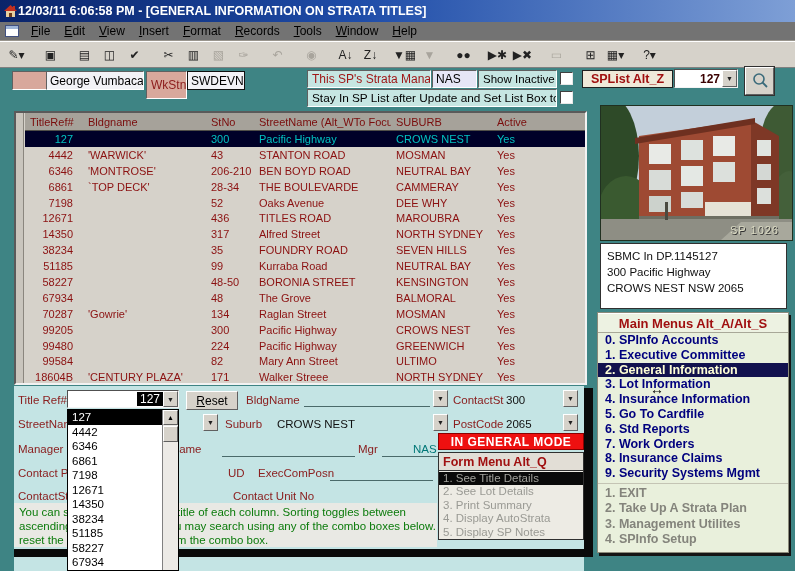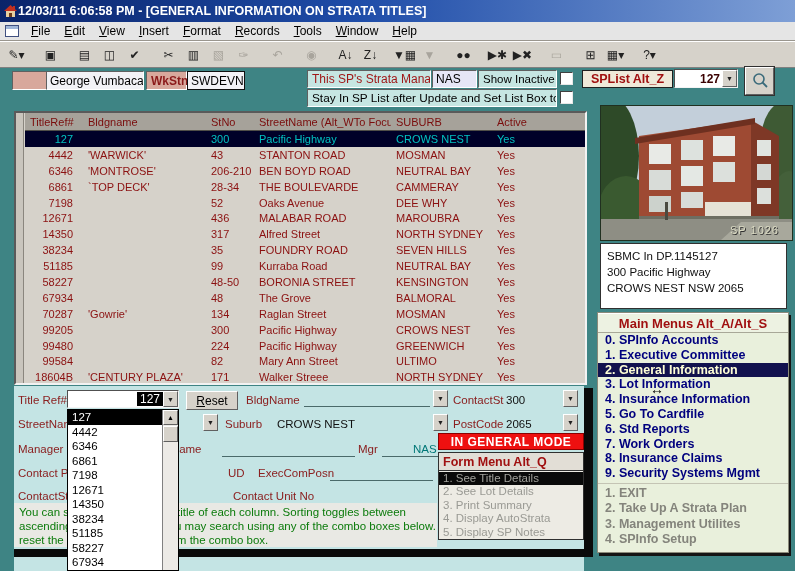--- a/index.html
+++ b/index.html
@@ -13,7 +13,7 @@
     background:linear-gradient(to right,#0A246A,#1E4CA8 45%,#7E9FD6);
     display:flex;align-items:center;padding-left:3px;
     color:#fff;font-weight:bold;font-size:12.5px;white-space:nowrap;}
-  .menubar{left:0;top:22px;width:795px;height:19px;background:#e5e5e5;
+  .menubar{left:0;top:22px;width:795px;height:19px;background:#737373;
     border-bottom:1px solid #9A968E;display:flex;align-items:center;font-size:12px;padding-left:3px;}
   .mitem{padding:1px 7px;cursor:default;}
   .mitem::first-letter{text-decoration:underline;}

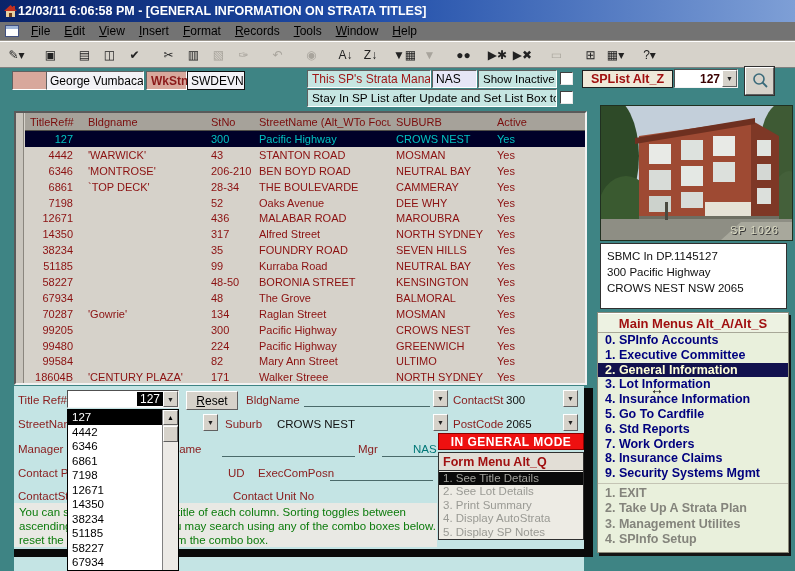--- a/index.html
+++ b/index.html
@@ -225,7 +225,7 @@
 
   <div class="abs taglbl sunken" style="left:12px;top:71px;width:34px;height:19px;padding-left:48px;">User</div>
   <div class="abs fld sunken" style="left:46px;top:71px;width:98px;height:19px;">George Vumbaca</div>
-  <div class="abs taglbl sunken" style="left:146px;top:71px;width:41px;height:19px;font-weight:bold;">WkStn</div>
+  <div class="abs taglbl sunken" style="left:146px;top:71px;width:41px;height:28px;">WkStn</div>
   <div class="abs fld" style="left:187px;top:71px;width:58px;height:19px;border:1px solid #101010;">SWDEVNTE</div>
 
   <div class="abs tealtag red sunken" style="left:307px;top:70px;width:124px;height:18px;">This SP's Strata Manager</div>

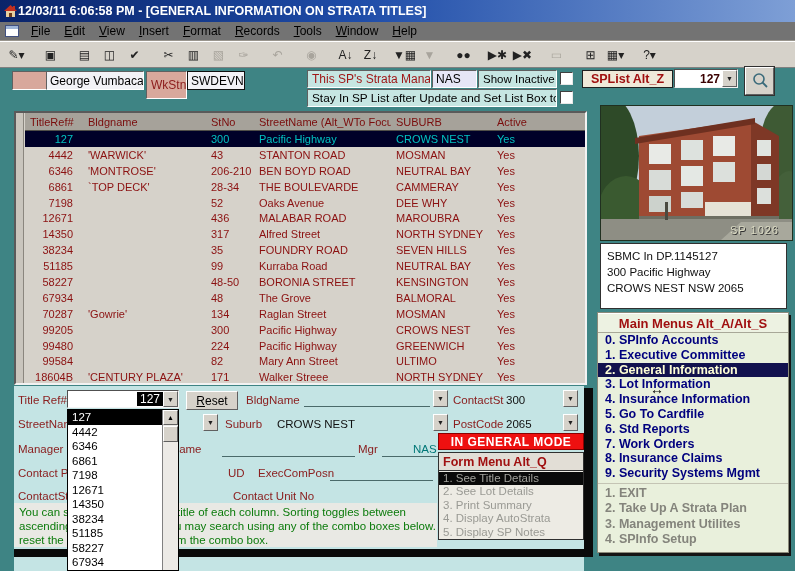--- a/index.html
+++ b/index.html
@@ -315,7 +315,7 @@
             <div class="c1">12671</div>
             <div></div>
             <div>436</div>
-            <div>MALABAR ROAD</div>
+            <div>TITLES ROAD</div>
             <div>MAROUBRA</div>
             <div>Yes</div>
             <div></div>

